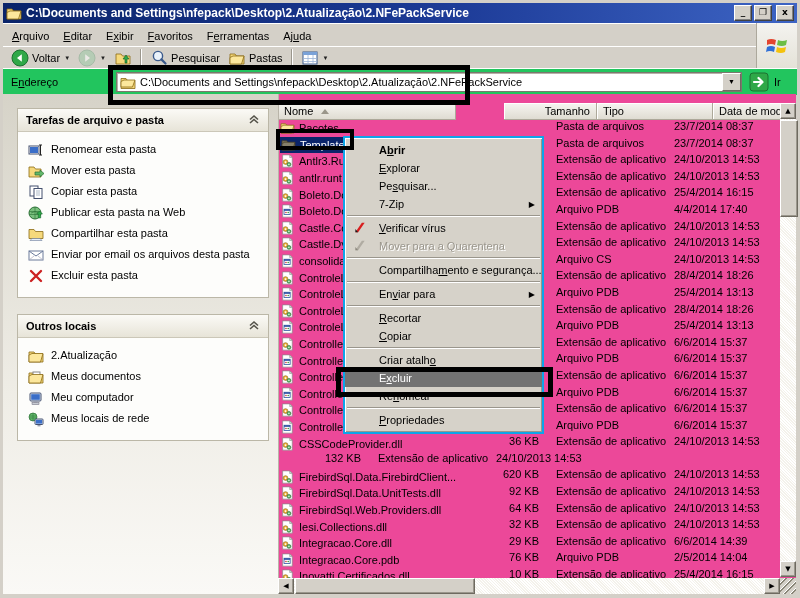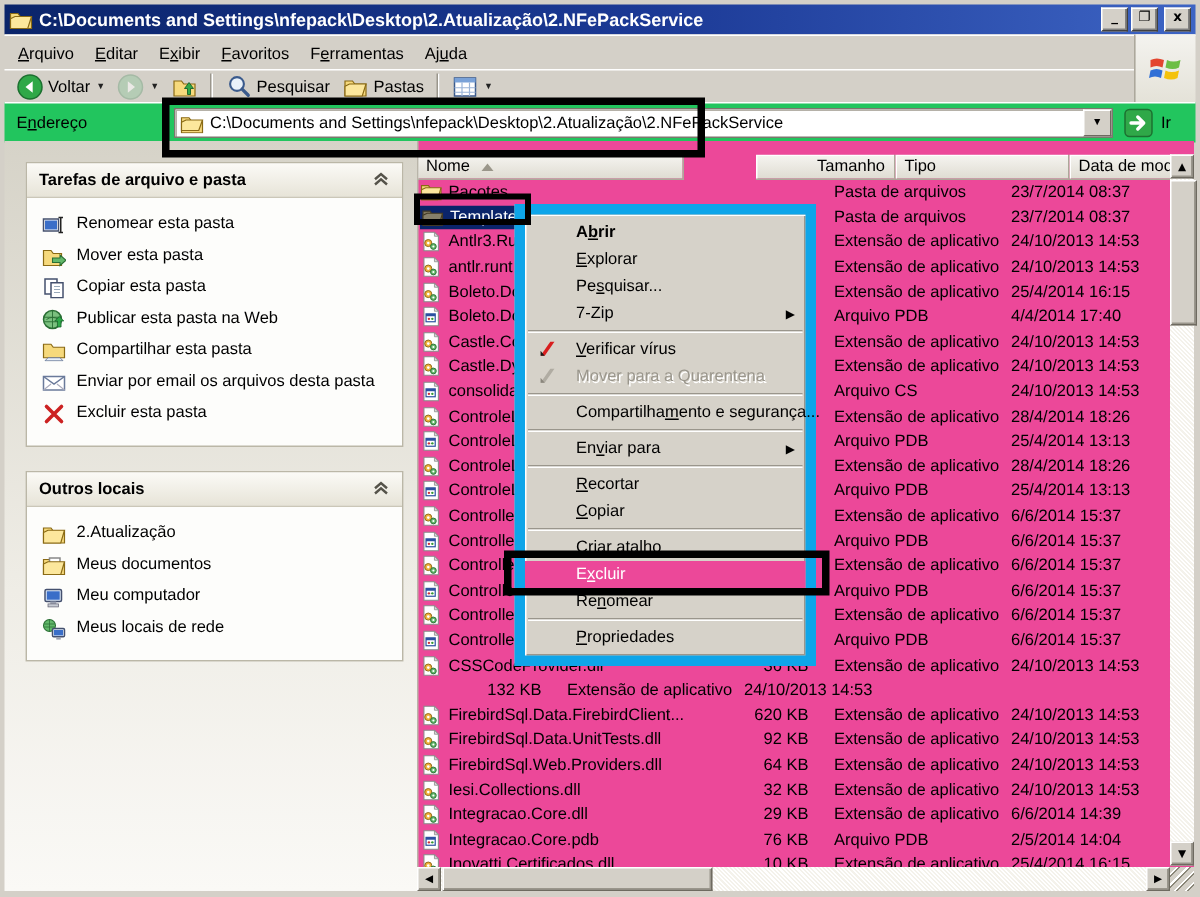--- a/index.html
+++ b/index.html
@@ -43,7 +43,7 @@
   .sortarrow{width:0;height:0;border-left:4px solid transparent;border-right:4px solid transparent;border-bottom:5px solid #9a968a;margin-left:8px}
   
   #rows{position:absolute;top:26px;left:0;width:505px;height:458px;overflow:hidden}
-  .frow{display:flex;height:16.6px;align-items:center;font-size:11px;color:#000}
+  .frow{display:flex;height:16.6px;font-size:11px;color:#000}
   .c-name{width:178px;box-sizing:border-box;display:flex;align-items:center;padding-left:2px;overflow:hidden;white-space:nowrap;flex-shrink:0}
   .c-size{width:93px;box-sizing:border-box;text-align:right;padding-right:10px;flex-shrink:0}
   .c-type{width:118px;box-sizing:border-box;padding-left:7px;flex-shrink:0;white-space:nowrap}

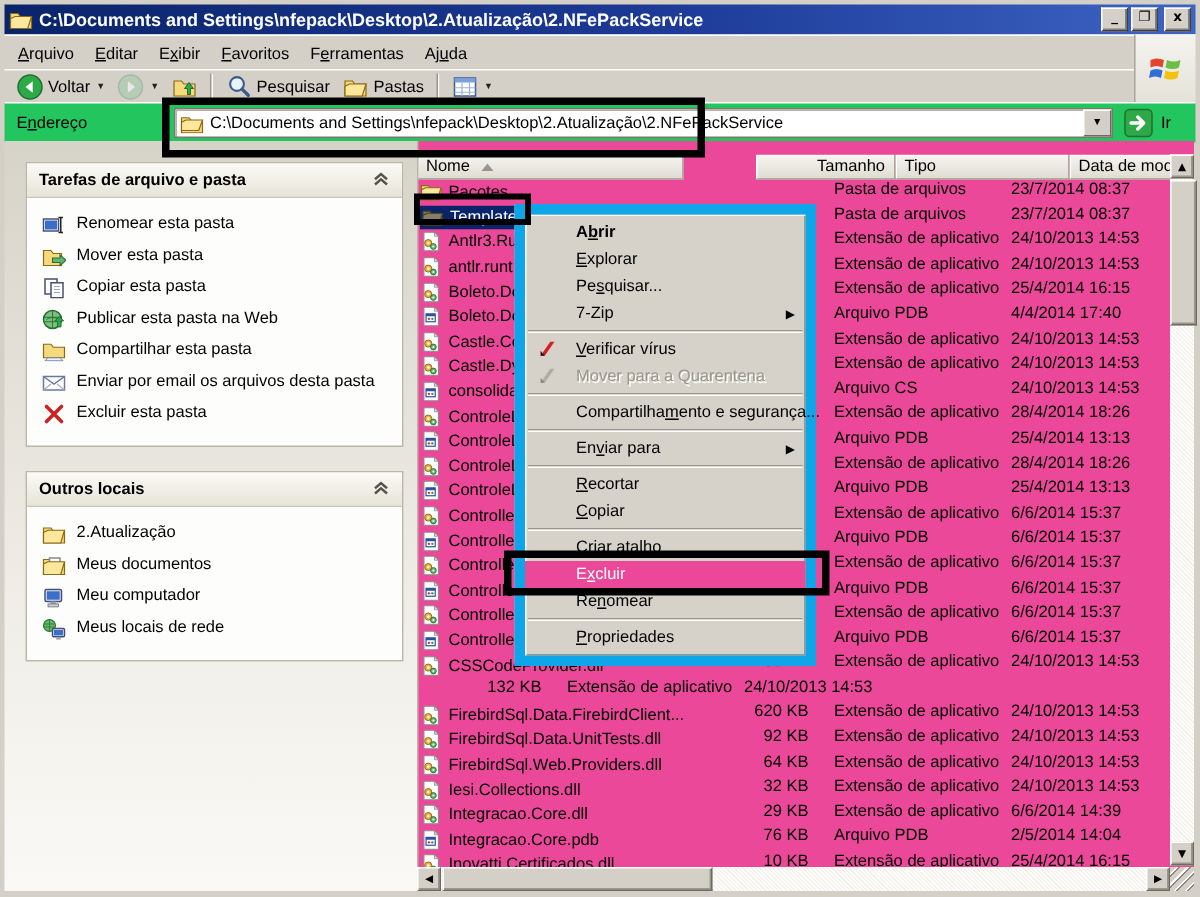--- a/index.html
+++ b/index.html
@@ -61,7 +61,7 @@
   #hthumb{position:absolute;left:17px;top:0;width:180px;height:16px;background:#D4D0C8;border:1px solid;border-color:#fff #6e6a60 #6e6a60 #fff;box-shadow:inset -1px -1px 0 #9a968c;box-sizing:border-box}
   #grip{position:absolute;right:4px;bottom:4px;width:16px;height:16px;background:#D4D0C8;background-image:repeating-linear-gradient(135deg,transparent 0 3px,#fff 3px 4px,#8a8678 4px 5px)}
   
-  #ctxmenu{position:absolute;left:343px;top:136px;width:201px;background:#D6D2C9;border:7px solid #0ea5e9;box-shadow:inset 1px 1px 0 #fff,inset -1px -1px 0 #9a968c;z-index:40;padding:3px 0;box-sizing:border-box}
+  #ctxmenu{position:absolute;left:343px;top:136px;width:201px;background:#D6D2C9;border:2px solid #0ea5e9;box-shadow:inset 1px 1px 0 #fff,inset -1px -1px 0 #9a968c;z-index:40;padding:3px 0;box-sizing:border-box}
   .cm-item{position:relative;height:18px;display:flex;align-items:center;padding-left:34px;padding-right:14px;font-size:11px;color:#000;white-space:nowrap}
   .cm-item.bold{font-weight:bold}
   .cm-item.dis{color:#9a968c;text-shadow:1px 1px 0 #fff}

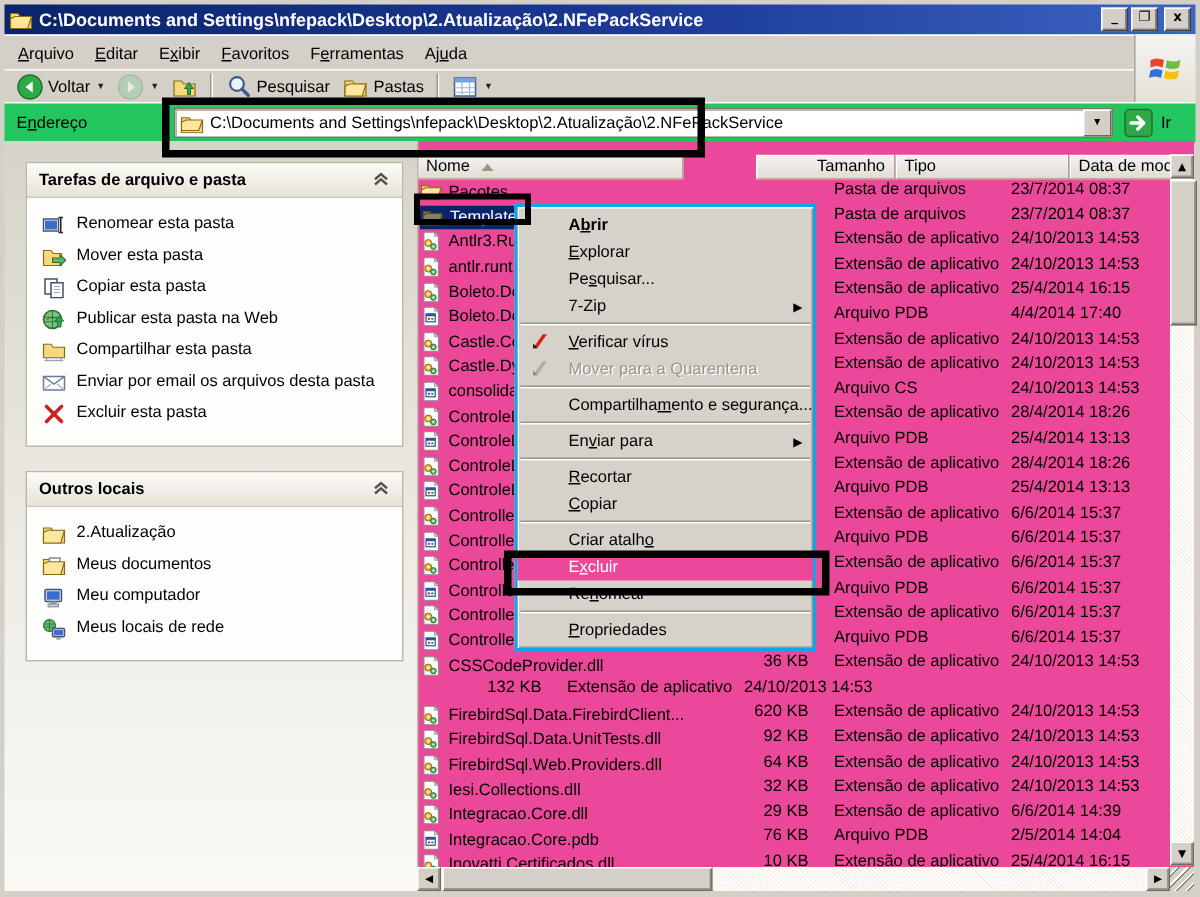--- a/index.html
+++ b/index.html
@@ -65,7 +65,7 @@
   .cm-item{position:relative;height:18px;display:flex;align-items:center;padding-left:34px;padding-right:14px;font-size:11px;color:#000;white-space:nowrap}
   .cm-item.bold{font-weight:bold}
   .cm-item.dis{color:#9a968c;text-shadow:1px 1px 0 #fff}
-  .cm-item.sel{background:#ec4899;color:#fff}
+  .cm-item.sel{background:#737373;color:#fff}
   .cm-item .cicon{position:absolute;left:8px;top:2px;width:16px;height:14px;display:inline-flex}
   .cm-sub{position:absolute;right:7px;font-size:8px;font-family:"DejaVu Sans",sans-serif}
   .cm-sep{height:0;border-top:1px solid #9a968c;border-bottom:1px solid #fff;margin:2px 2px}

